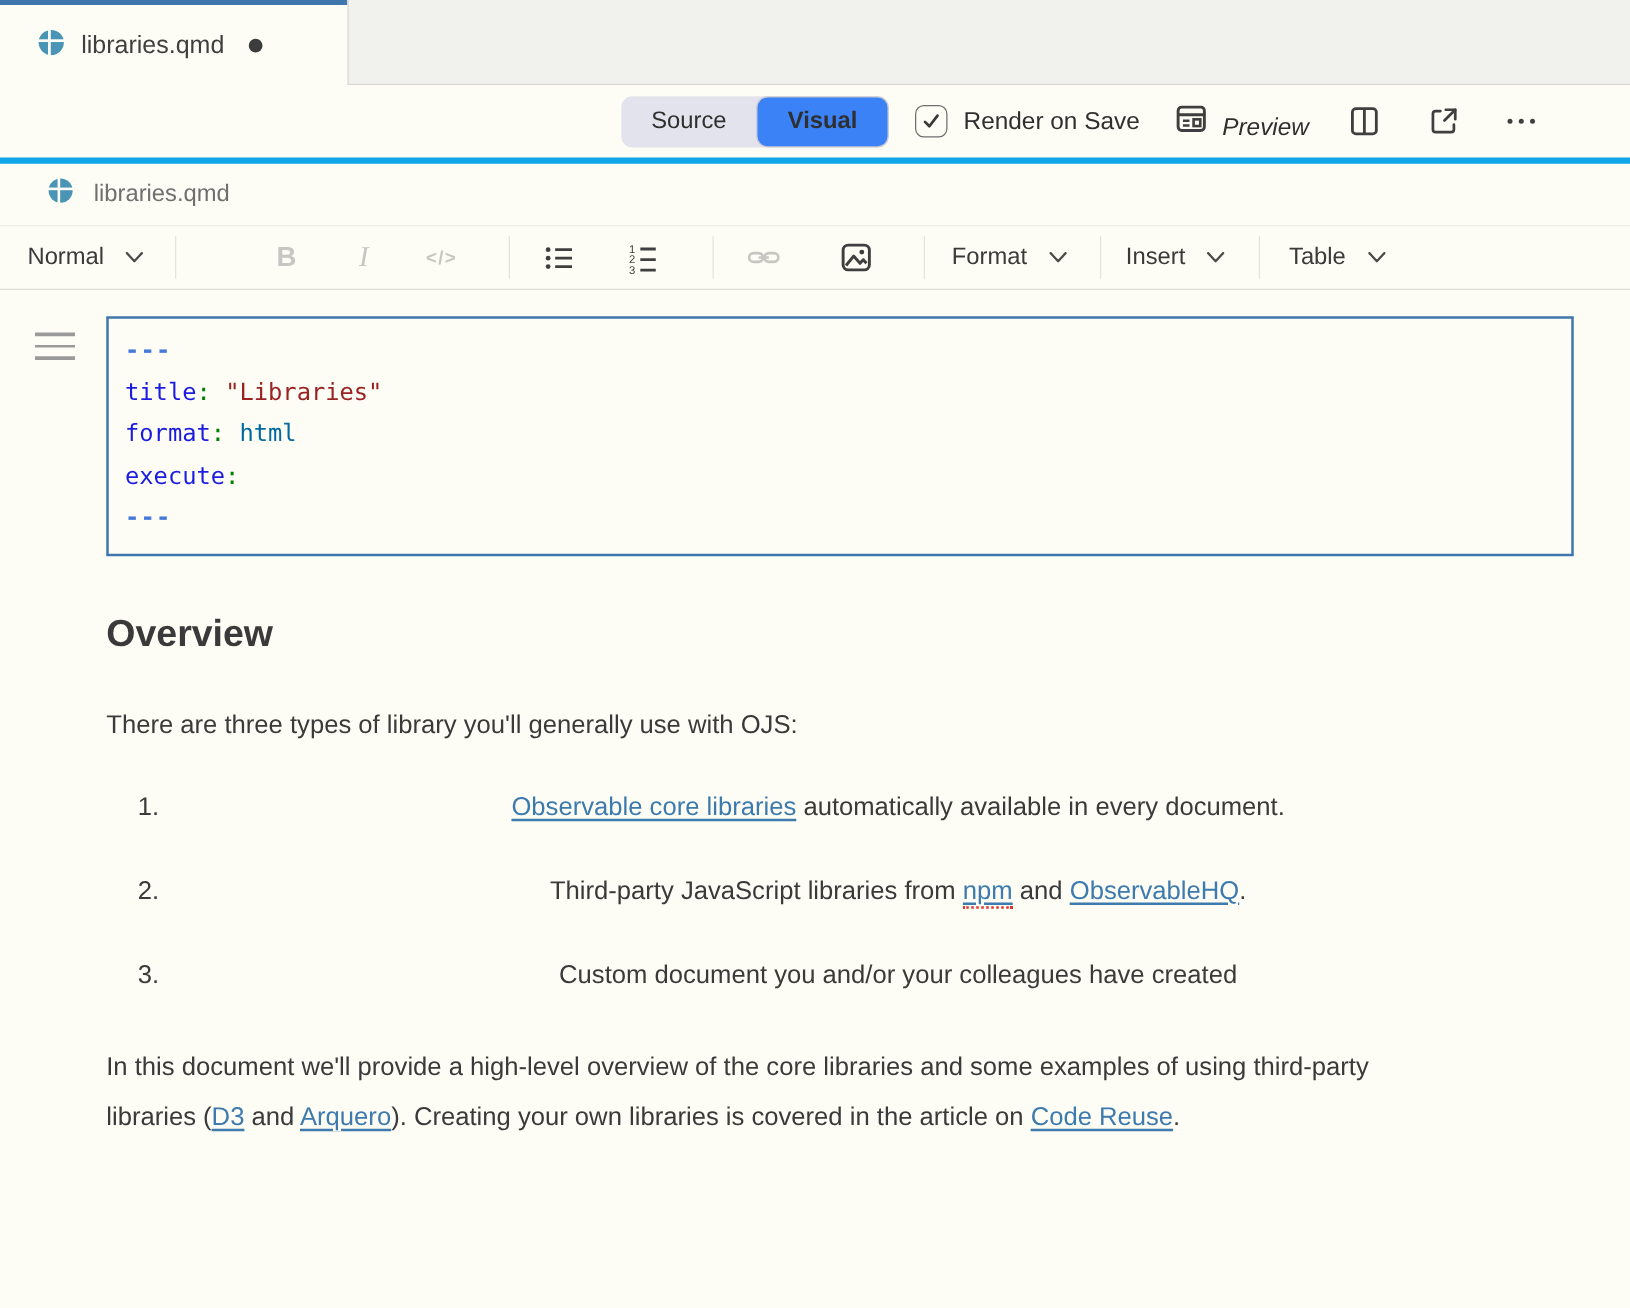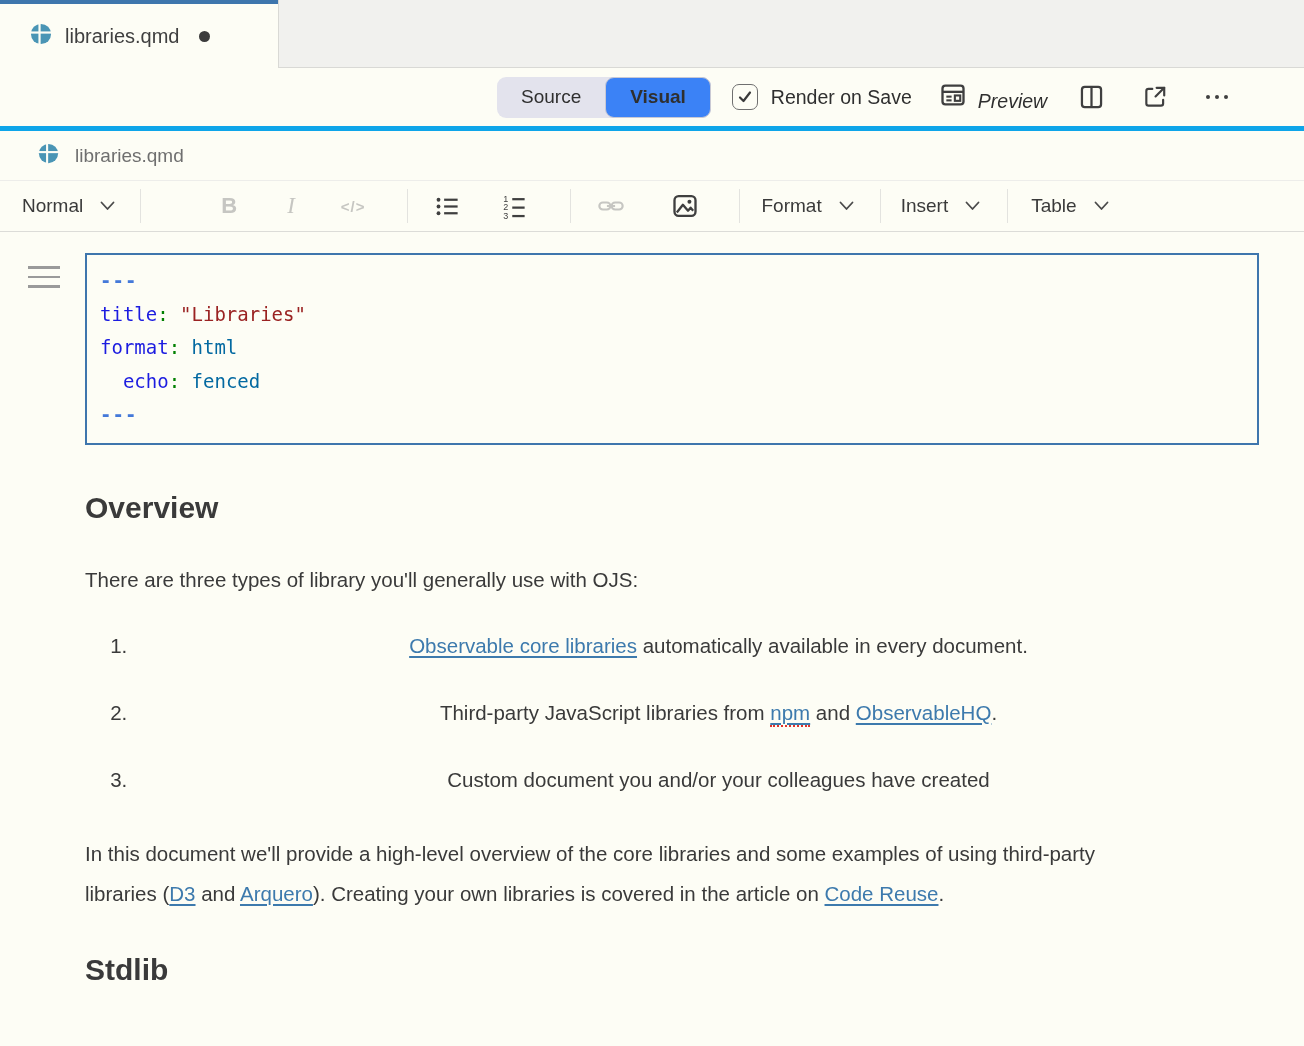--- a/index.html
+++ b/index.html
@@ -265,6 +265,7 @@
         <div class="code-line"><span class="tok-dash">---</span></div>
         <div class="code-line"><span class="tok-key">title</span><span class="tok-colon">:</span><span class="tok-plain"> </span><span class="tok-string">"Libraries"</span></div>
         <div class="code-line"><span class="tok-key">format</span><span class="tok-colon">:</span><span class="tok-plain"> </span><span class="tok-value">html</span></div>
+        <div class="code-line"><span class="tok-key">execute</span><span class="tok-colon">:</span></div>
         <div class="code-line"><span class="tok-plain">  </span><span class="tok-key">echo</span><span class="tok-colon">:</span><span class="tok-plain"> </span><span class="tok-value">fenced</span></div>
         <div class="code-line"><span class="tok-dash">---</span></div>
       </div>

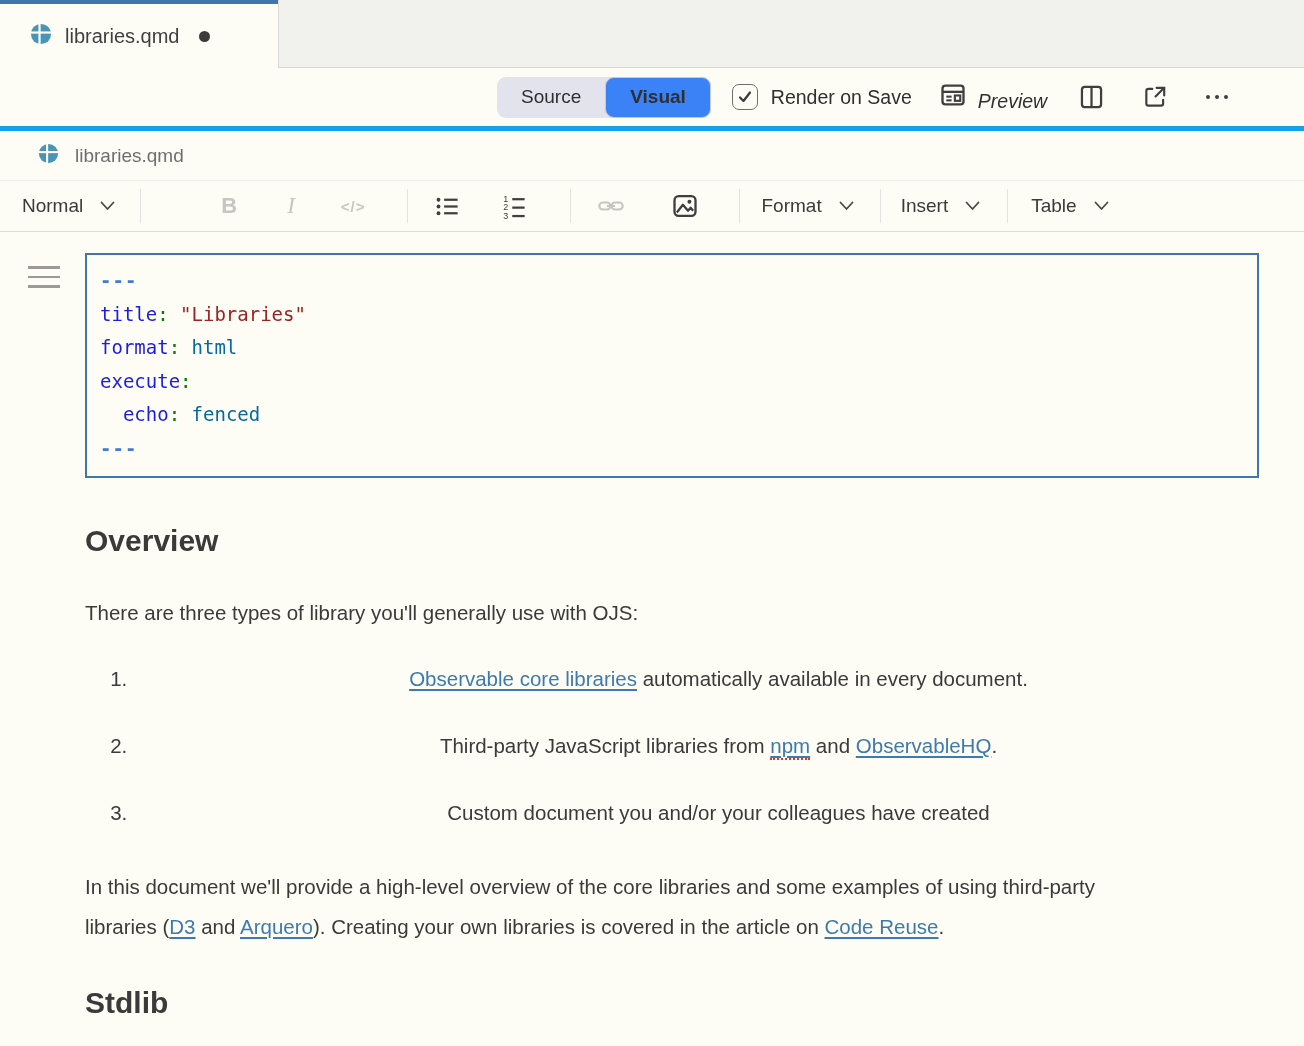--- a/index.html
+++ b/index.html
@@ -266,7 +266,6 @@
         <div class="code-line"><span class="tok-key">title</span><span class="tok-colon">:</span><span class="tok-plain"> </span><span class="tok-string">"Libraries"</span></div>
         <div class="code-line"><span class="tok-key">format</span><span class="tok-colon">:</span><span class="tok-plain"> </span><span class="tok-value">html</span></div>
         <div class="code-line"><span class="tok-key">execute</span><span class="tok-colon">:</span></div>
-        <div class="code-line"><span class="tok-plain">  </span><span class="tok-key">echo</span><span class="tok-colon">:</span><span class="tok-plain"> </span><span class="tok-value">fenced</span></div>
         <div class="code-line"><span class="tok-dash">---</span></div>
       </div>
   </div>

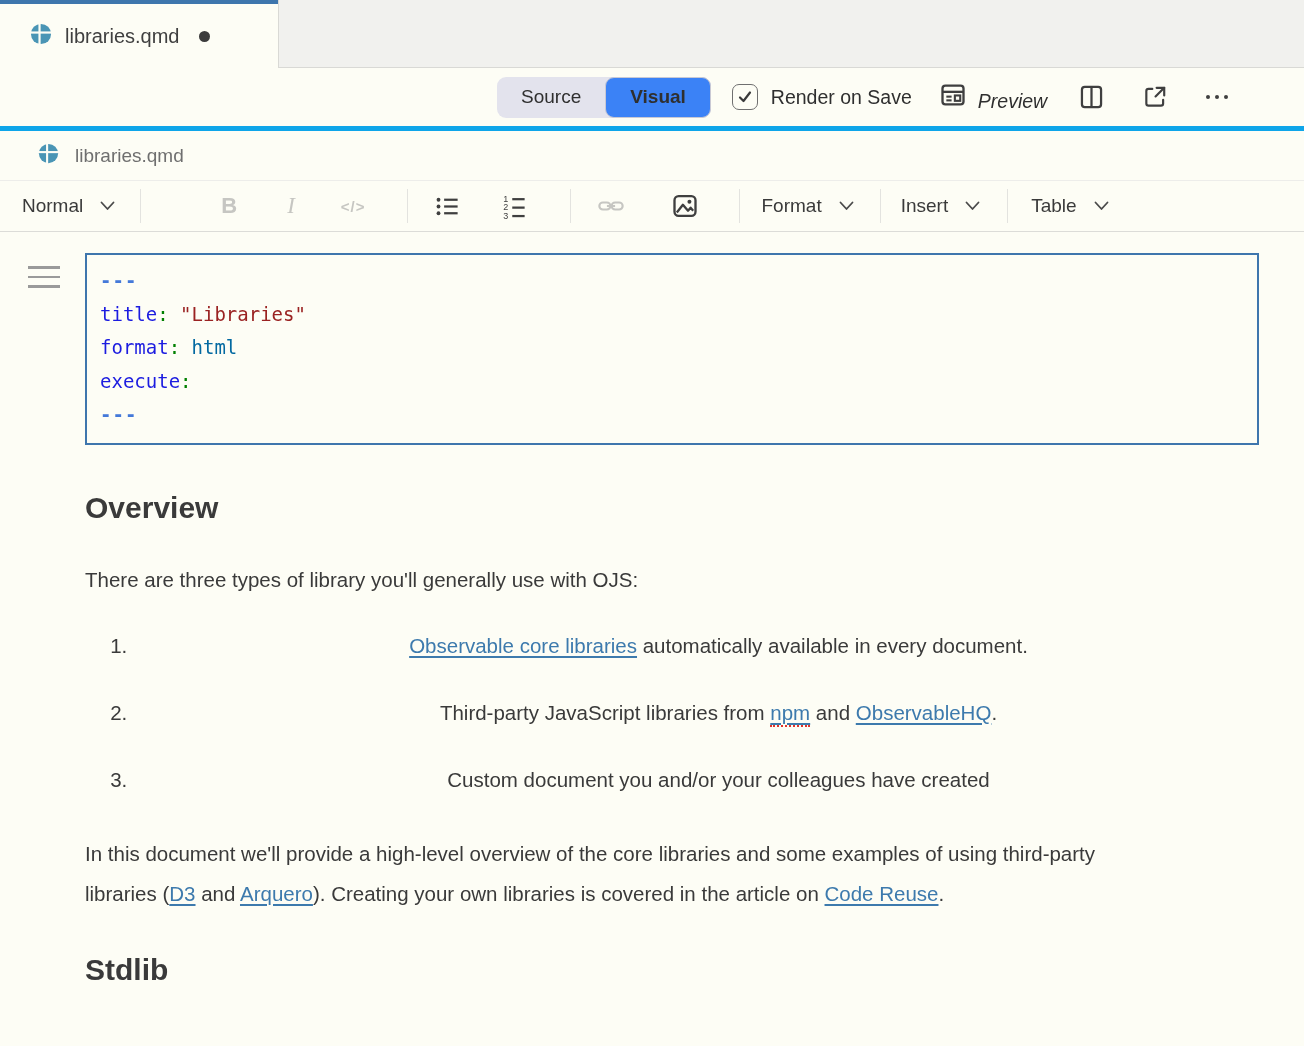--- a/index.html
+++ b/index.html
@@ -277,7 +277,6 @@
       <li><span>Custom document you and/or your colleagues have created</span></li>
     </ol>
   <p class="para" id="doc-para"><span>In this document we'll provide a high-level overview of the core libraries and some examples of using third-party libraries (</span><a class="link" href="#">D3</a><span> and </span><a class="link" href="#">Arquero</a><span>). Creating your own libraries is covered in the article on </span><a class="link" href="#">Code Reuse</a><span>.</span></p>
-  <h2 class="stdlib">Stdlib</h2>
 </div>
 
 </body></html>

